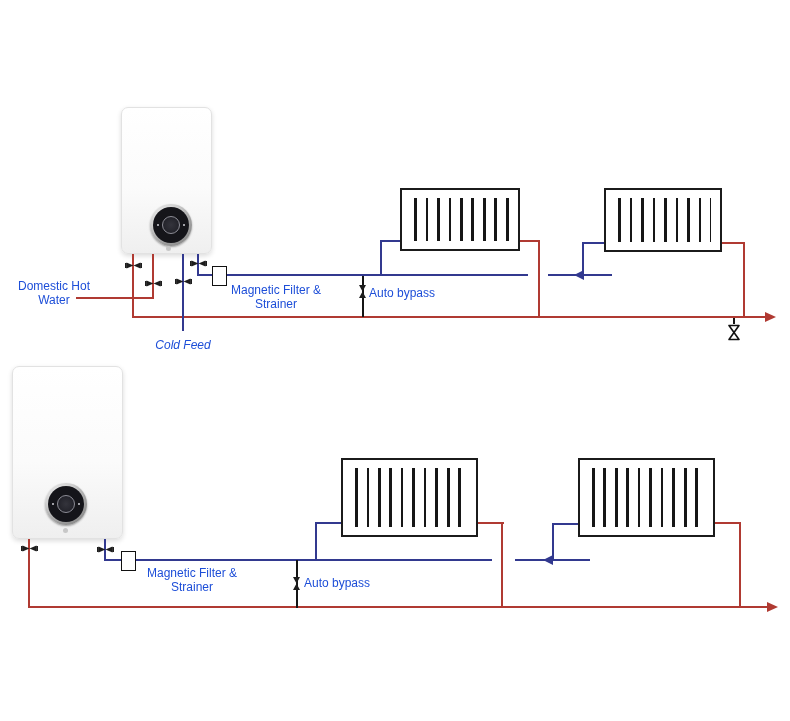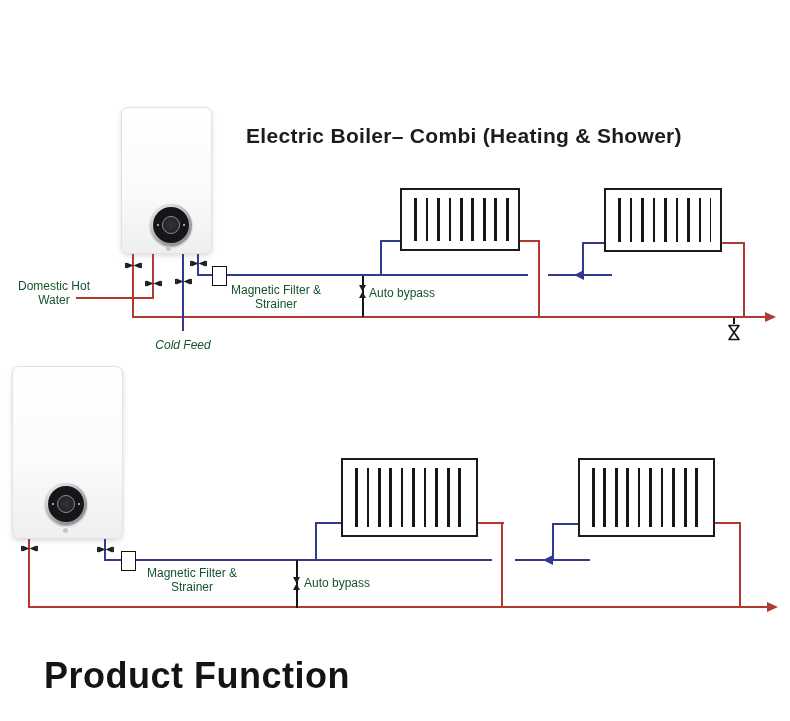--- a/index.html
+++ b/index.html
@@ -62,7 +62,6 @@
 <div class="canvas">
 
 
-  <div class="diagram-title" style="left:246px;top:124px;">Electric Boiler– Combi (Heating &amp; Shower)</div>
 
   <div class="boiler" style="left:121px;top:107px;width:91px;height:147px;">
     <div class="dial" style="left:28px;top:96px;width:42px;height:42px;">

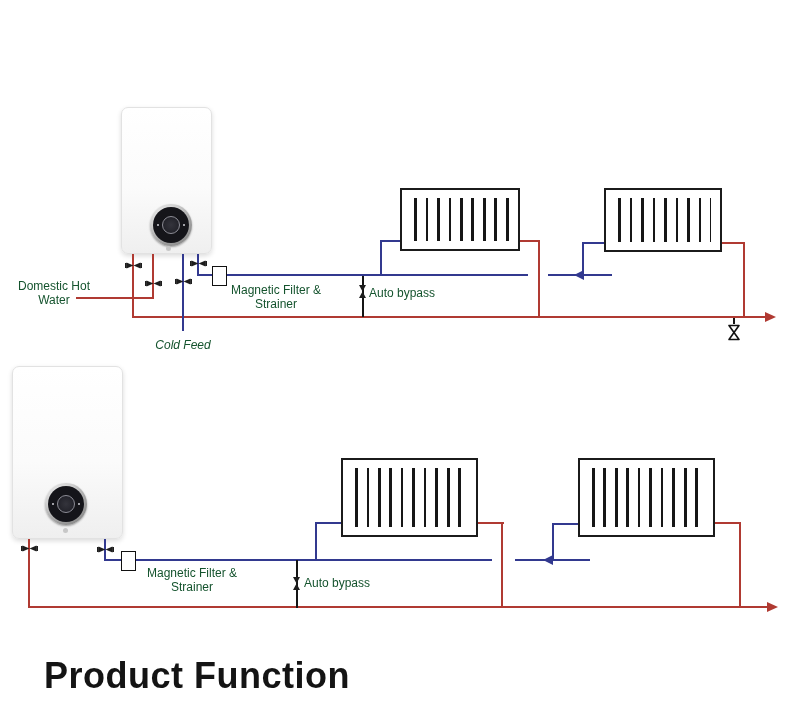--- a/index.html
+++ b/index.html
@@ -17,7 +17,7 @@
   .heading{position:absolute;font-size:35px;font-weight:600;letter-spacing:.5px;color:#141414;}
   .diagram-title{position:absolute;font-size:21px;font-weight:600;letter-spacing:.3px;color:#1c1c1c;}
 
-  .label{position:absolute;font-size:12px;line-height:13.5px;color:#14532d;text-align:center;}
+  .label{position:absolute;font-size:12px;line-height:13.5px;color:#1d4ed8;text-align:center;}
   .label.nowrap{white-space:nowrap;text-align:left;}
 
   

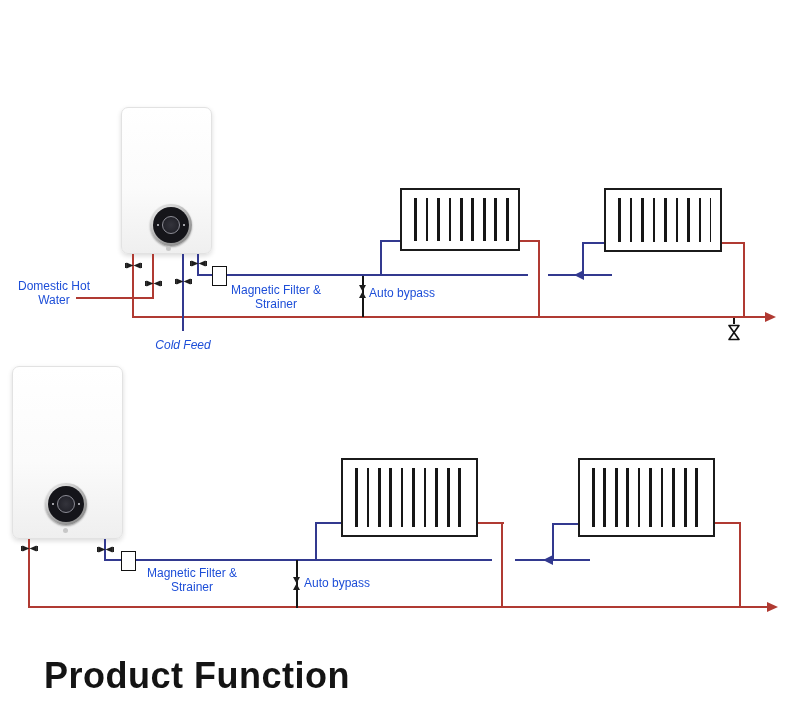--- a/index.html
+++ b/index.html
@@ -210,7 +210,6 @@
   <div class="label" style="left:136px;top:567px;width:112px;">Magnetic Filter &amp; Strainer</div>
   <div class="label nowrap" style="left:304px;top:577px;">Auto bypass</div>
 
-  <div class="heading" style="left:44px;top:655px;font-size:36px;">Product Function</div>
 
 </div>
 

